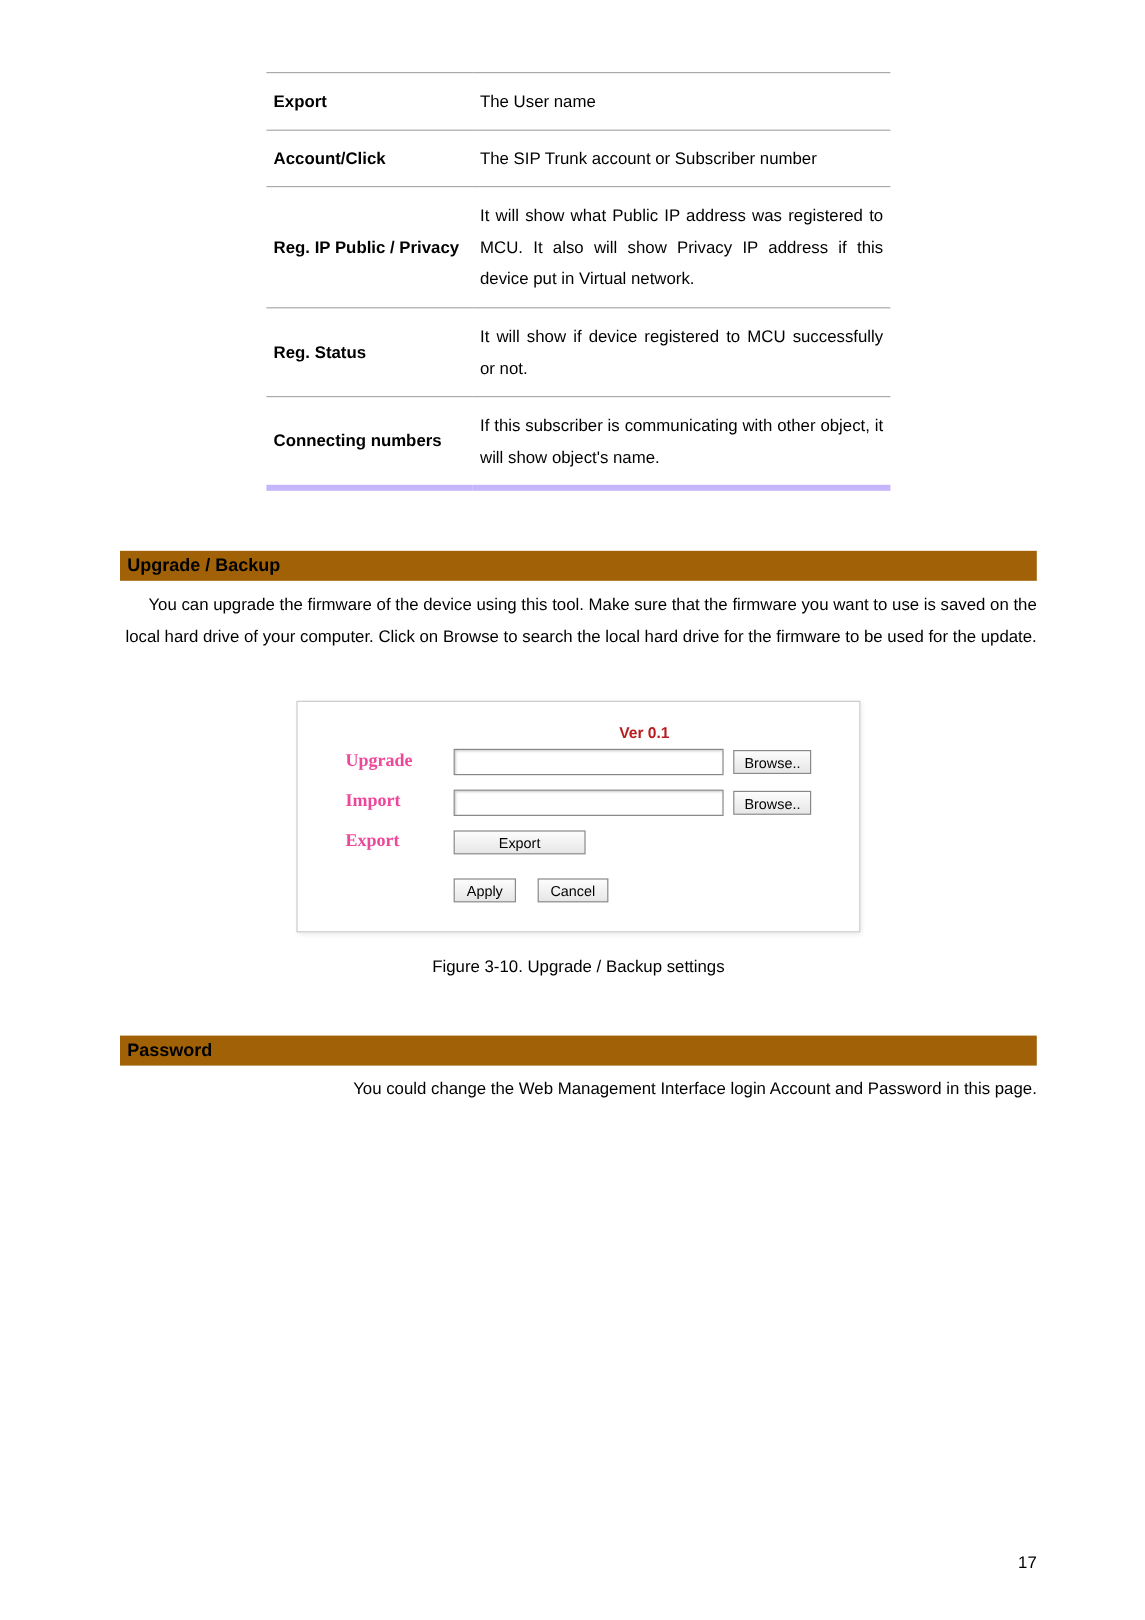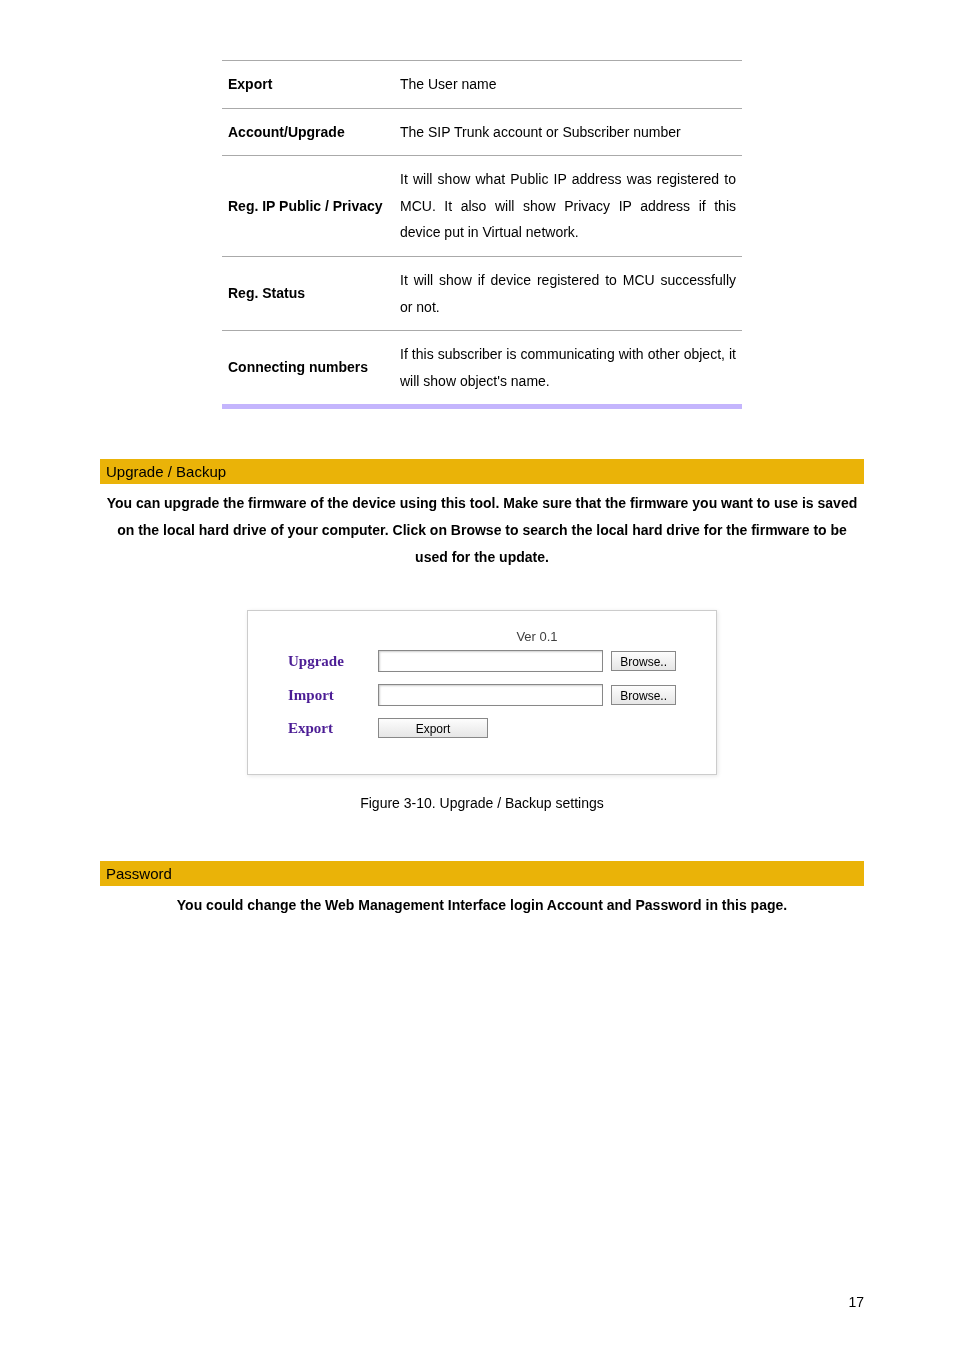--- a/index.html
+++ b/index.html
@@ -149,7 +149,7 @@
       <td class="value">The User name</td>
     </tr>
     <tr>
-      <td class="label">Account/Upgrade</td>
+      <td class="label">Account/Click</td>
       <td class="value">The SIP Trunk account or Subscriber number</td>
     </tr>
     <tr>

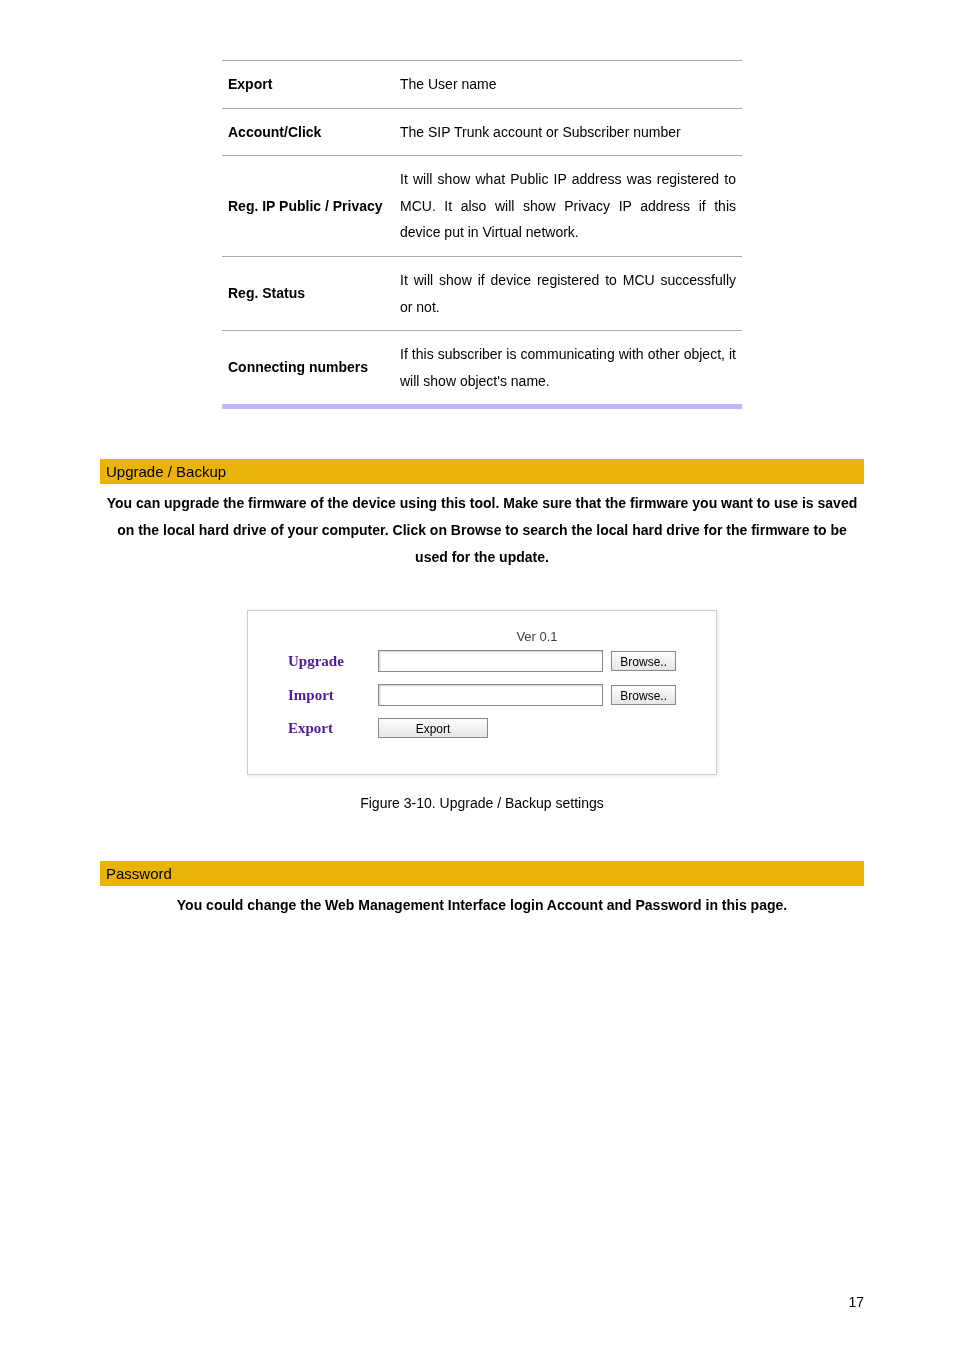--- a/index.html
+++ b/index.html
@@ -48,8 +48,8 @@
 
   
   .section-heading {
-    background: #eab308;
-    font-weight: normal;
+    background: #a16207;
+    font-weight: bold;
     padding: 4px 6px;
     margin-top: 50px;
     font-size: 15px;

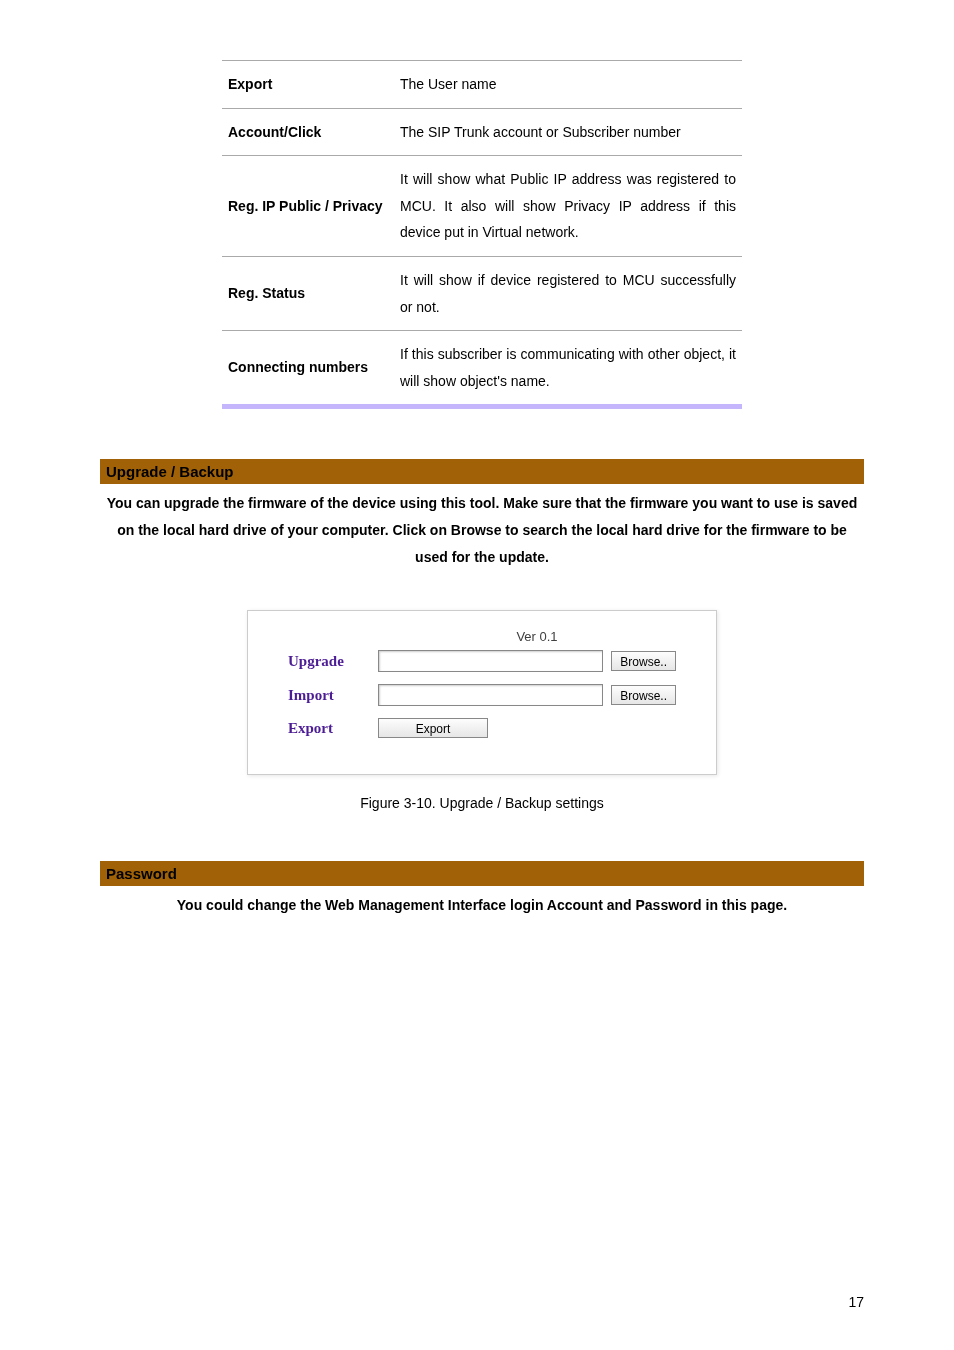--- a/index.html
+++ b/index.html
@@ -57,8 +57,7 @@
   .body-text {
     line-height: 1.9;
     margin-top: 6px;
-    text-align: center;
-    font-weight: bold;
+    text-align: right;
   }
 
   

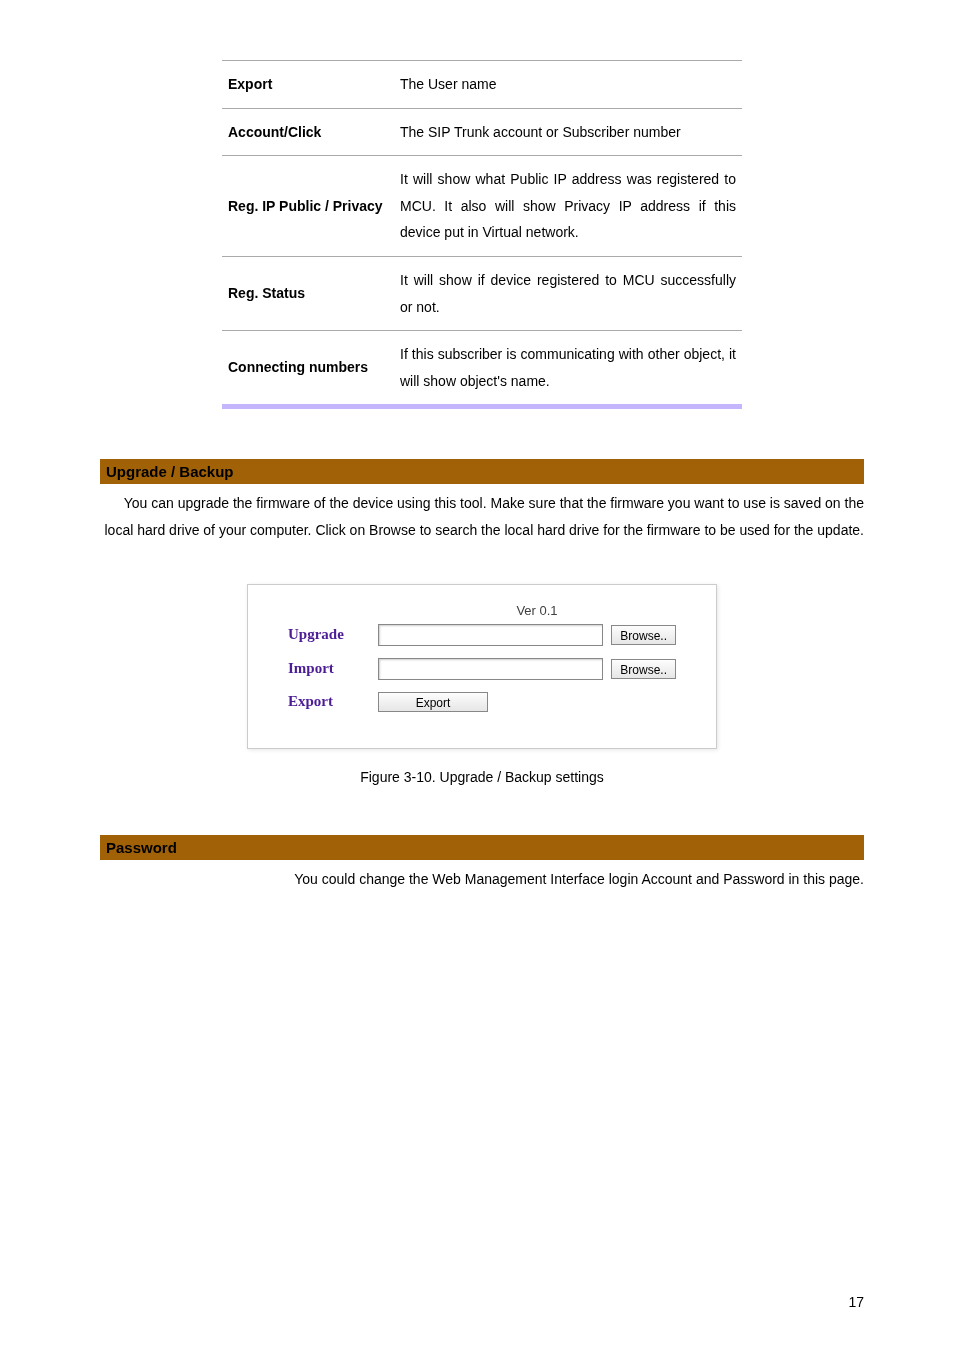--- a/index.html
+++ b/index.html
@@ -72,8 +72,8 @@
     font-size: 13px;
   }
   .ui-version {
-    color: #404040;
-    font-weight: normal;
+    color: #b91c1c;
+    font-weight: bold;
     text-align: center;
     margin-left: 110px;
     margin-bottom: 6px;

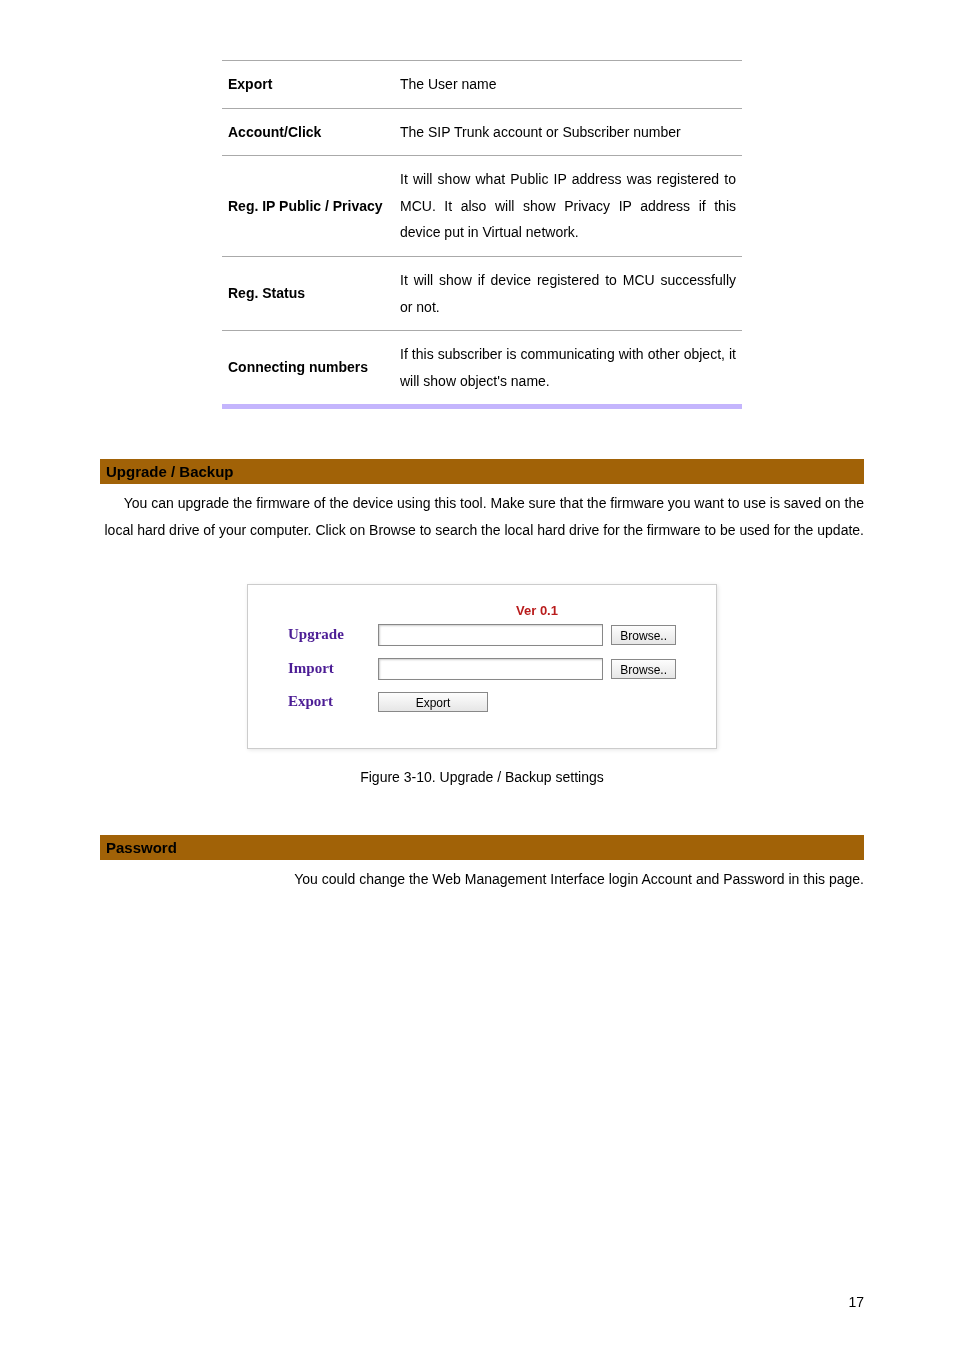--- a/index.html
+++ b/index.html
@@ -86,7 +86,7 @@
   .ui-row-label {
     width: 90px;
     flex: 0 0 90px;
-    color: #4c1d95;
+    color: #ec4899;
     font-weight: bold;
     font-family: "Times New Roman", serif;
     font-size: 15px;

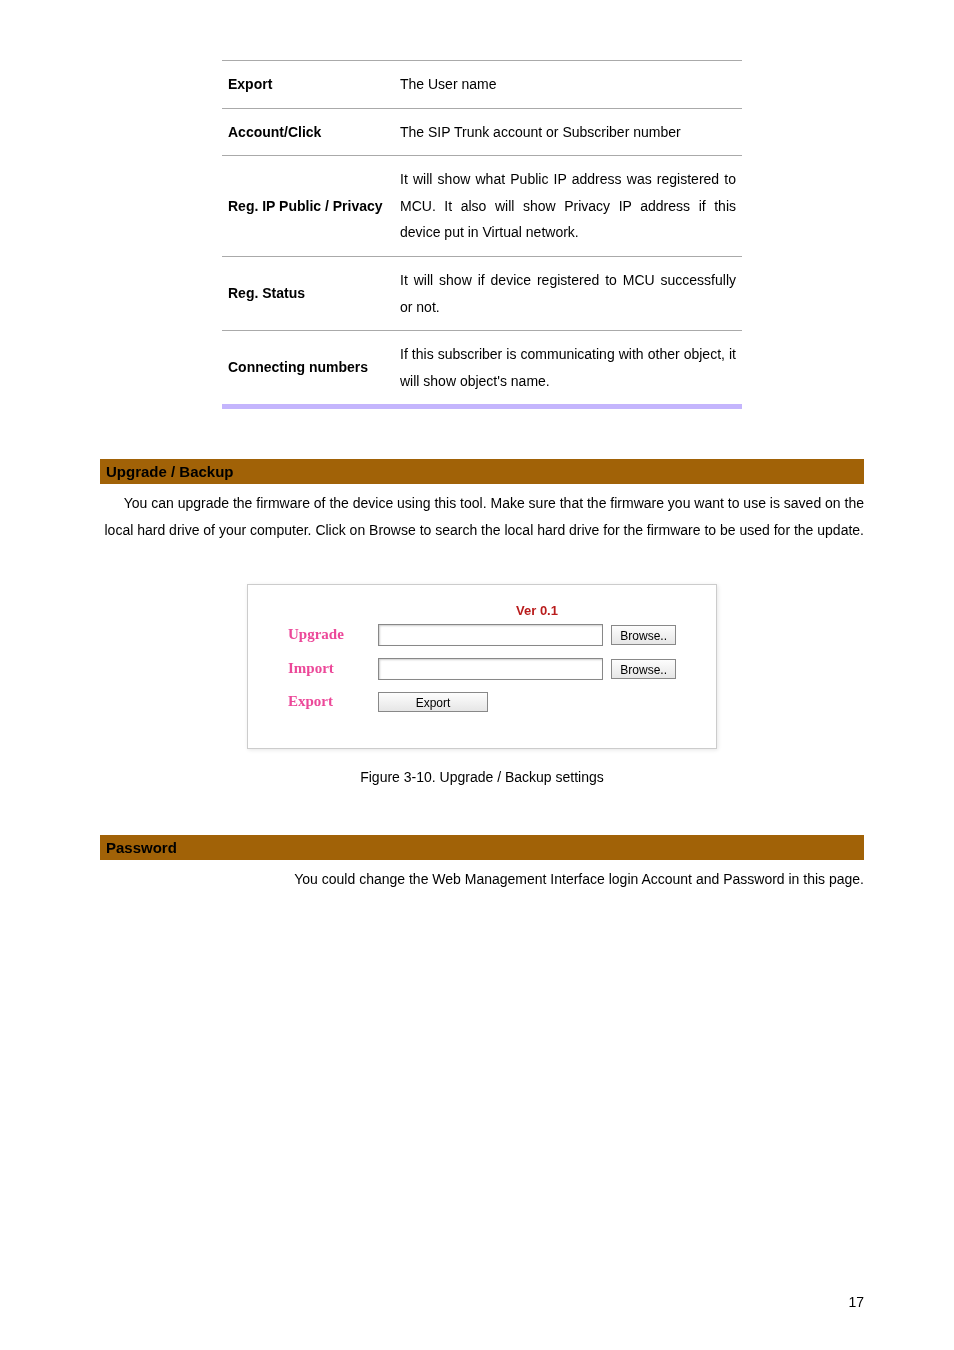--- a/index.html
+++ b/index.html
@@ -189,6 +189,10 @@
       <div class="ui-btn">Export</div>
     </div>
 
+    <div class="ui-footer">
+      <span class="ui-btn">Apply</span>
+      <span class="ui-btn">Cancel</span>
+    </div>
   </div>
 
   <div class="figure-caption">Figure 3-10. Upgrade / Backup settings</div>

